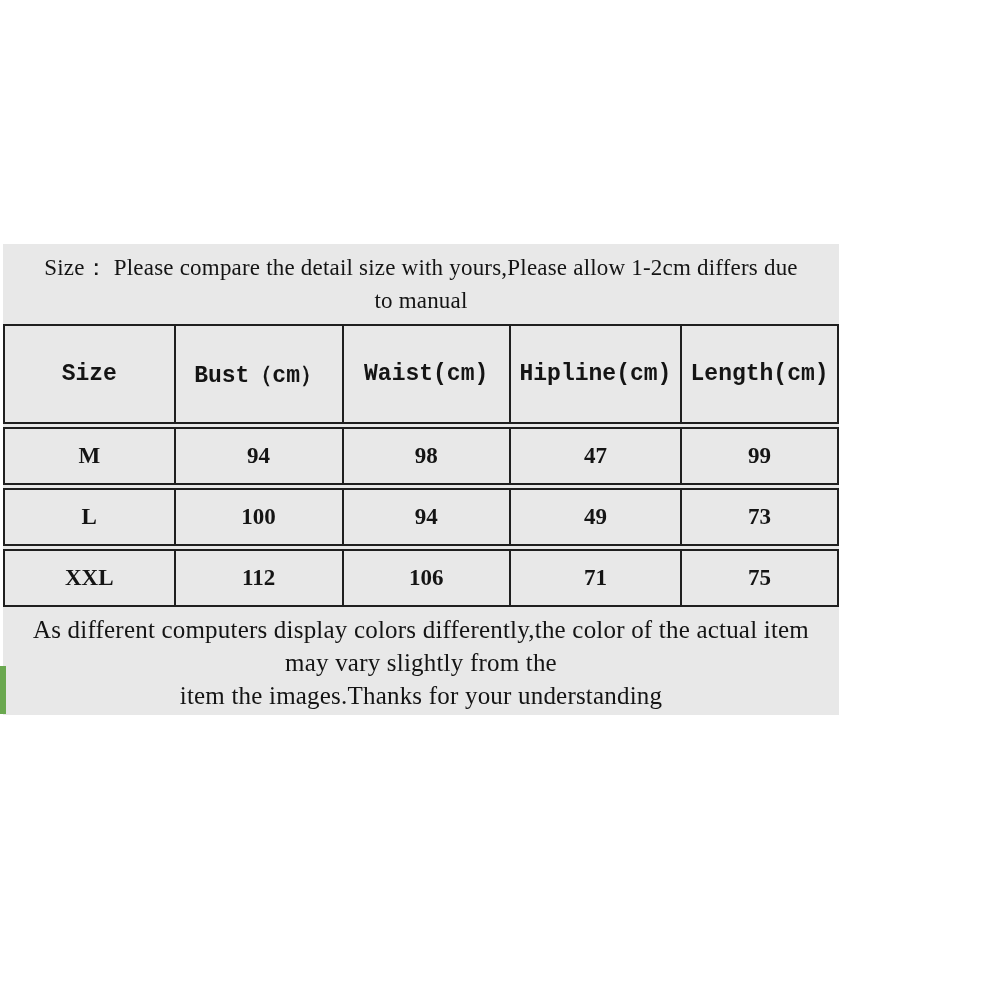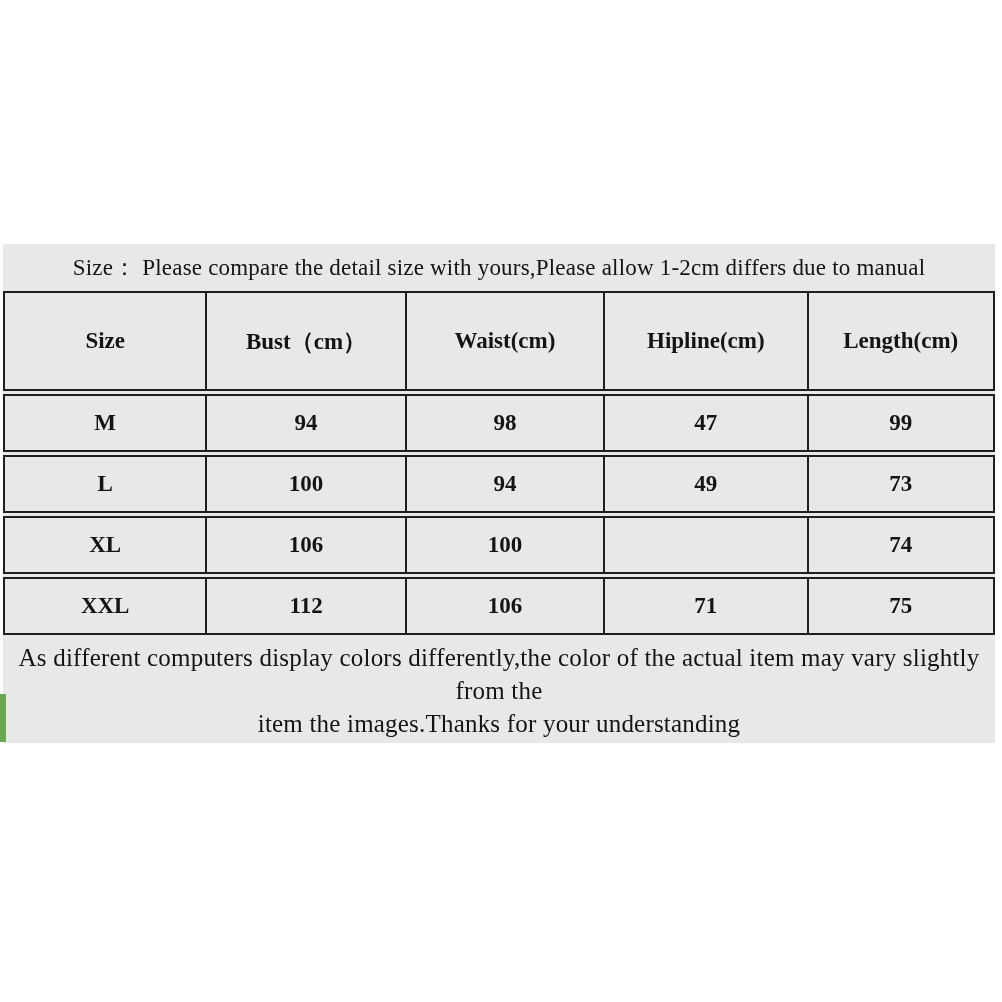--- a/index.html
+++ b/index.html
@@ -24,7 +24,7 @@
     position: absolute;
     top: 244px;
     left: 3px;
-    width: 992px;
+    width: 836px;
     background: var(--sheet-bg);
   }
   .intro {

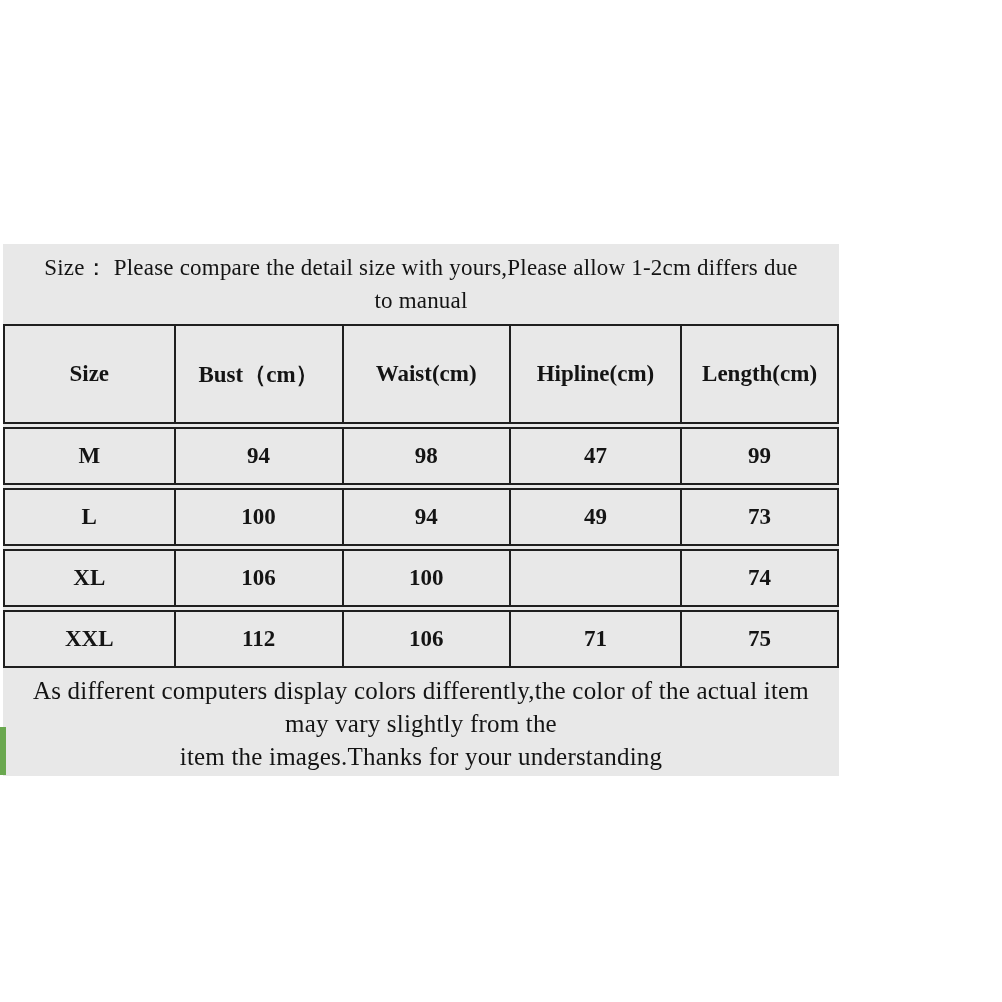--- a/index.html
+++ b/index.html
@@ -54,7 +54,7 @@
     border-right: 2px solid var(--line-color);
     margin-top: 30px;
   }
-  .size-table thead th { height: 100px; }
+  .size-table thead th { height: 100px; font-family: Liberation Mono, monospace; }
   .size-table tbody td { height: 58px; }
   .disclaimer {
     padding: 3px 6px 3px 6px;

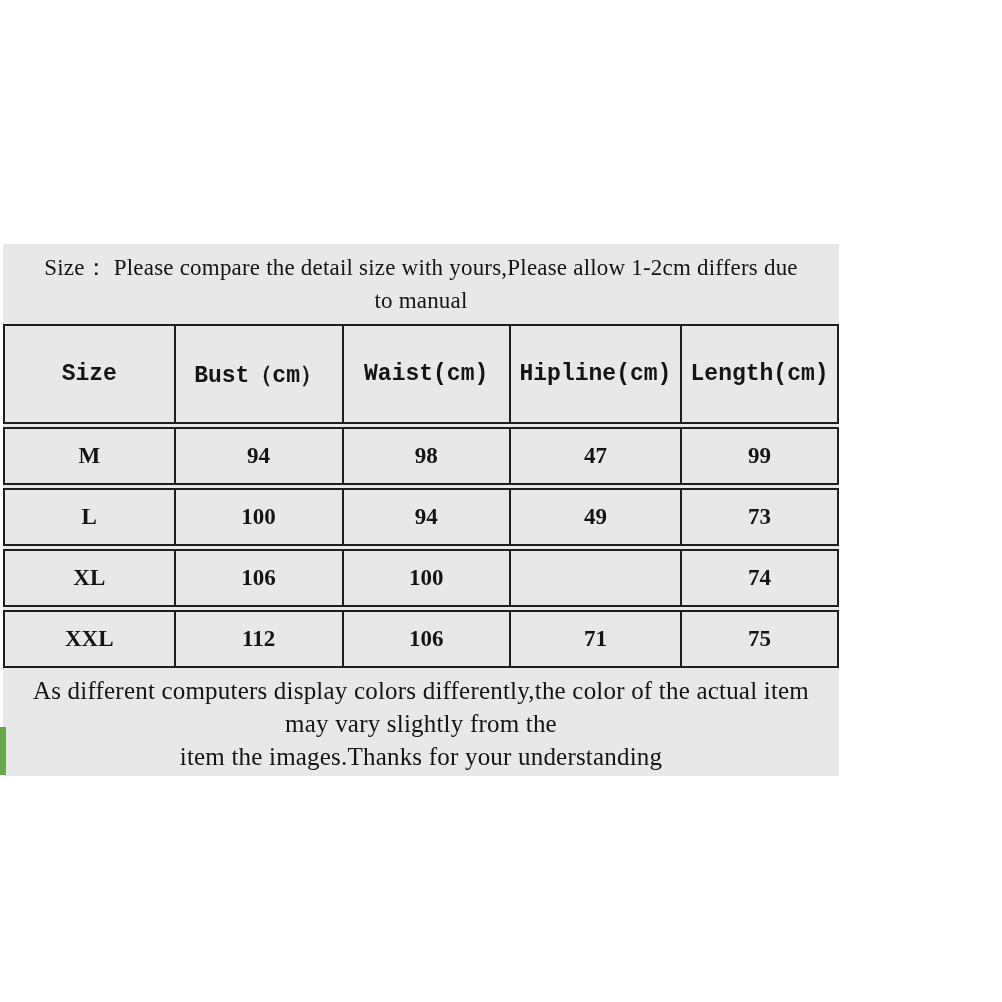--- a/index.html
+++ b/index.html
@@ -115,13 +115,6 @@
           <td>73</td>
         </tr>
         <tr>
-          <td>XL</td>
-          <td>106</td>
-          <td>100</td>
-          <td></td>
-          <td>74</td>
-        </tr>
-        <tr>
           <td>XXL</td>
           <td>112</td>
           <td>106</td>

